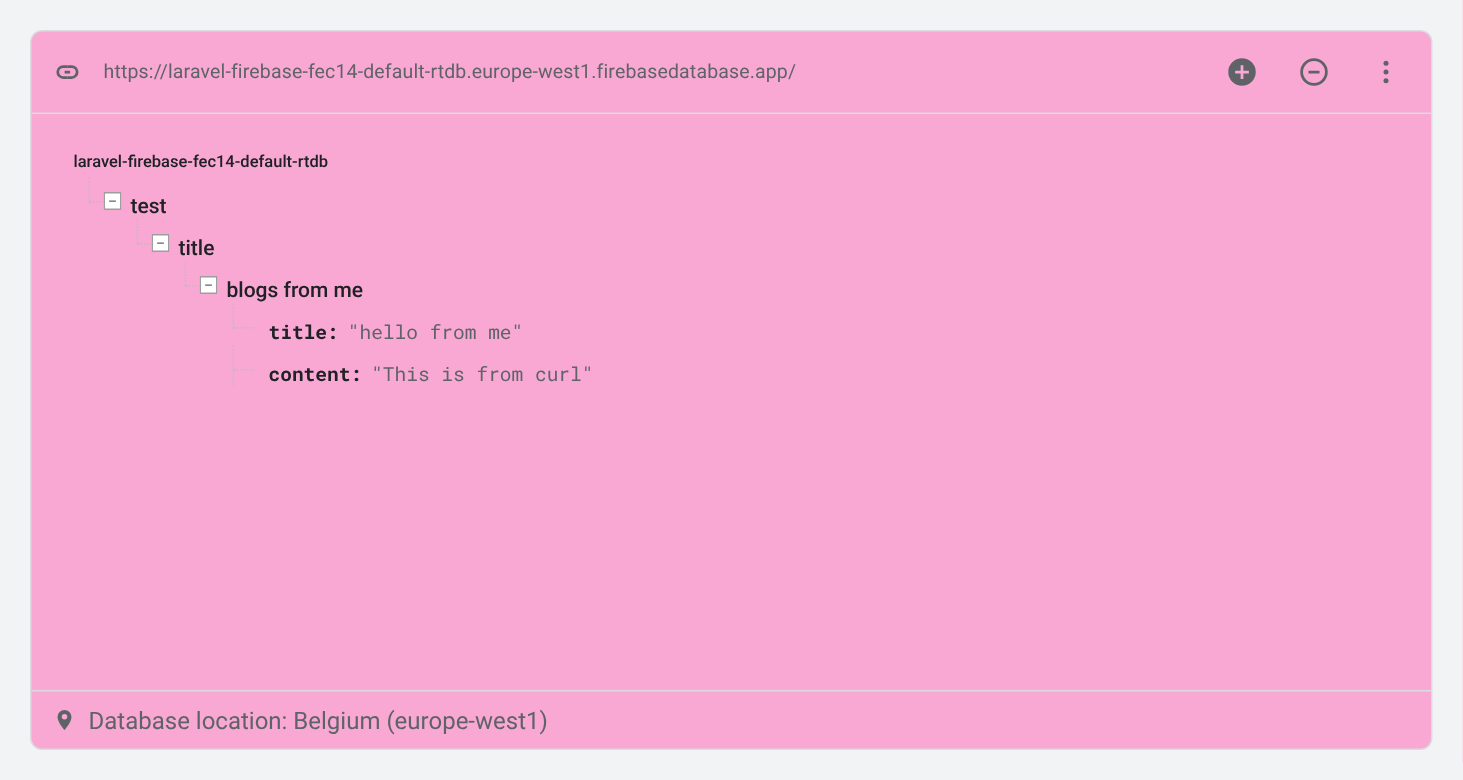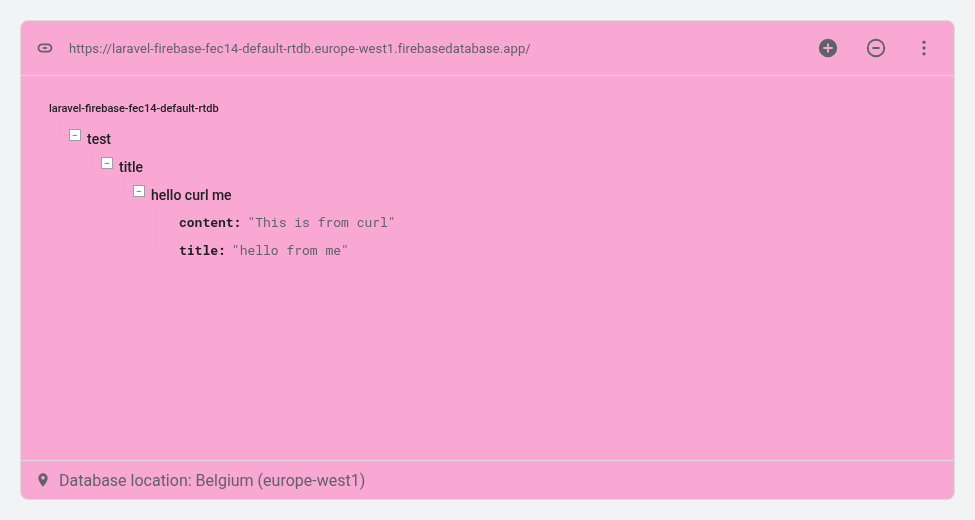--- a/index.html
+++ b/index.html
@@ -211,7 +211,7 @@
                 <li class="">
                   <span class="toggle">−</span>
                   <div class="row">
-                      <span class="node-label">hello curl me</span>
+                      <span class="node-label">blogs from me</span>
                     </div>
                   <ul>
                     <li class="leaf has-next">

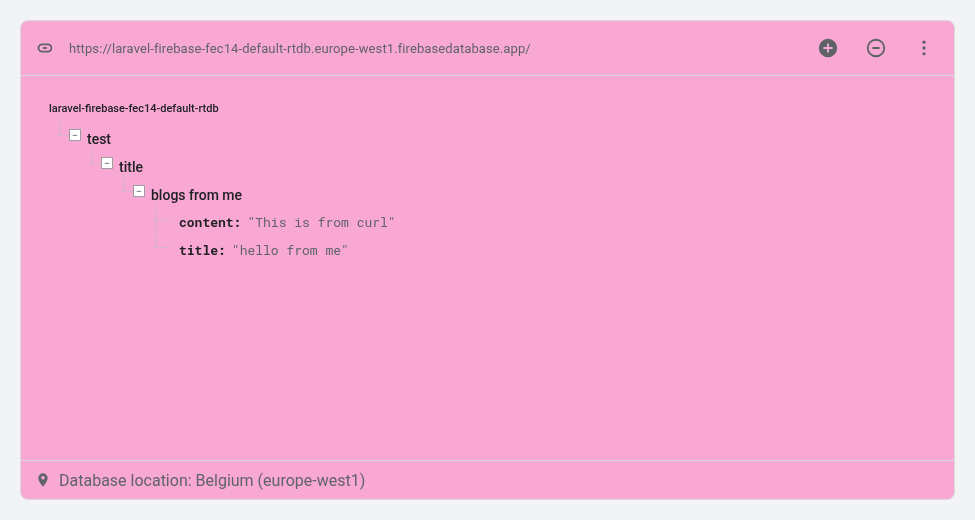--- a/index.html
+++ b/index.html
@@ -214,16 +214,16 @@
                       <span class="node-label">blogs from me</span>
                     </div>
                   <ul>
+                    <li class="leaf">
+                      <div class="row">
+                        <span class="leaf-key">title</span>
+                        <span class="leaf-val">"hello from me"</span>
+                      </div>
+                    </li>
                     <li class="leaf has-next">
                       <div class="row">
                         <span class="leaf-key">content</span>
                         <span class="leaf-val">"This is from curl"</span>
-                      </div>
-                    </li>
-                    <li class="leaf">
-                      <div class="row">
-                        <span class="leaf-key">title</span>
-                        <span class="leaf-val">"hello from me"</span>
                       </div>
                     </li>
                   </ul>

